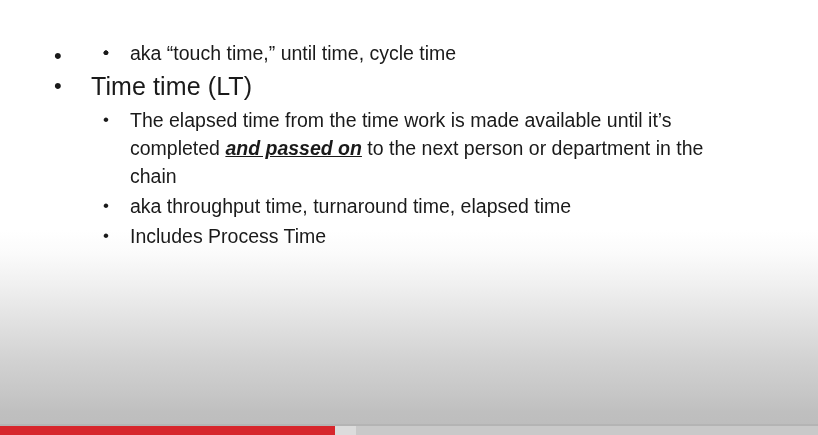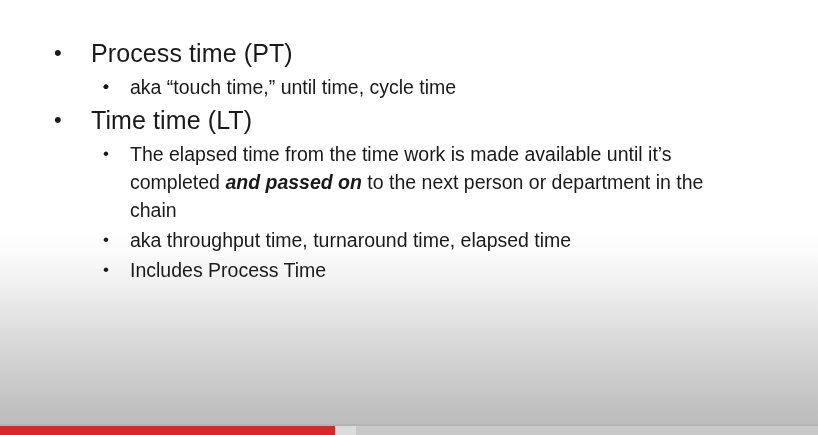--- a/index.html
+++ b/index.html
@@ -153,7 +153,6 @@
 
       <li class="l1">
         <span class="b">•</span>
-        <span>Process time (PT)</span>
       </li>
 
       <li>

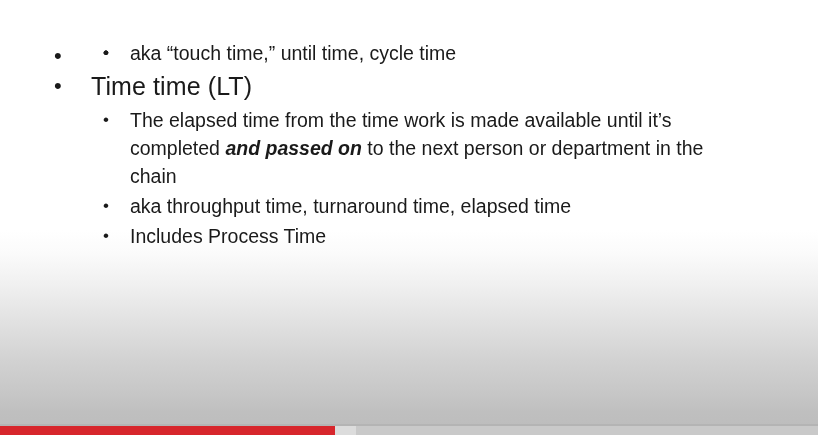--- a/index.html
+++ b/index.html
@@ -103,6 +103,7 @@
   .bi {
     font-weight: bold;
     font-style: italic;
+    text-decoration: underline;
   }
 
   .gap-l1 { margin-top: 10px; }

